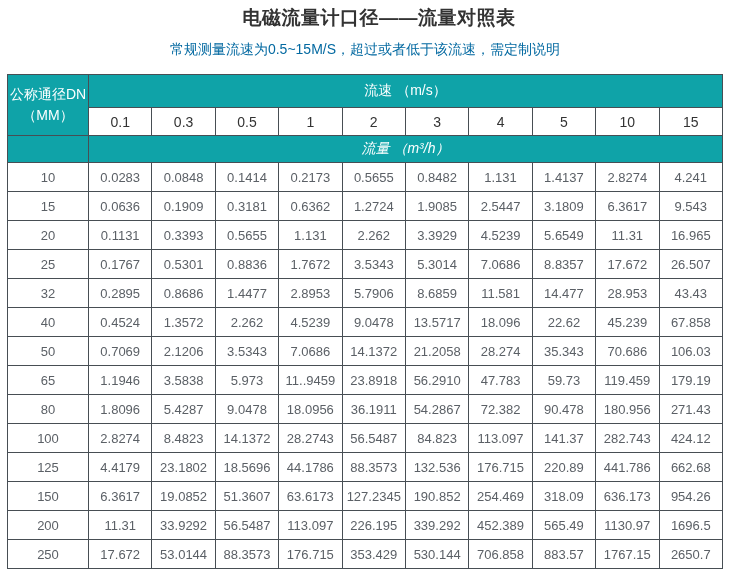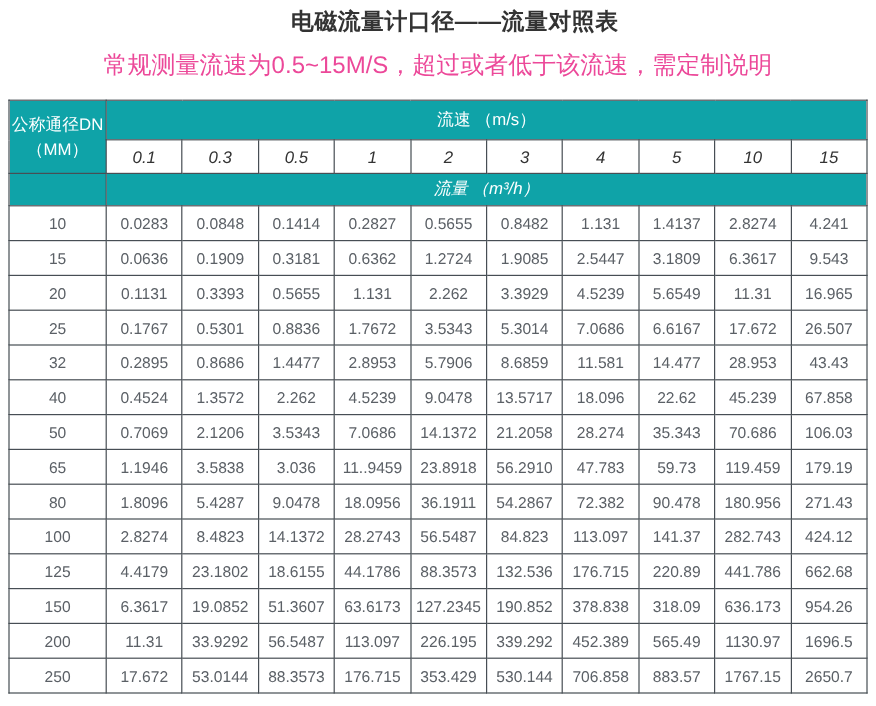--- a/index.html
+++ b/index.html
@@ -22,8 +22,8 @@
   }
   .page-subtitle {
     text-align: center;
-    font-size: 20px;
-    color: #ec4899;
+    font-size: 14px;
+    color: #0369a1;
     margin-top: 10px;
   }
   table.flow-table {

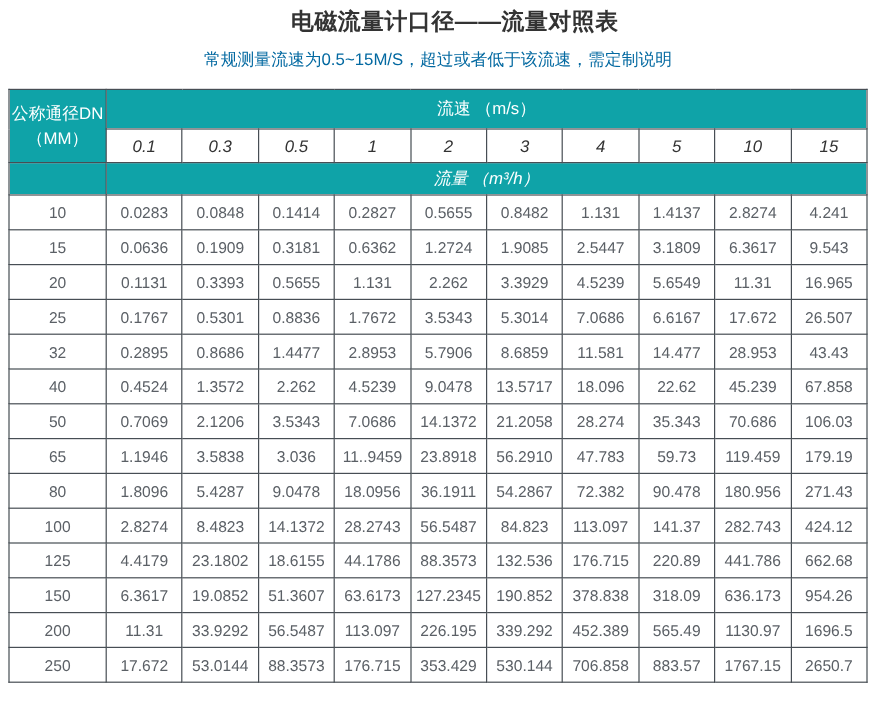--- a/index.html
+++ b/index.html
@@ -66,7 +66,6 @@
     font-size: 14px;
     font-weight: normal;
     height: 27px;
-    font-style: italic;
   }
   .data-row td {
     color: #5b6066;

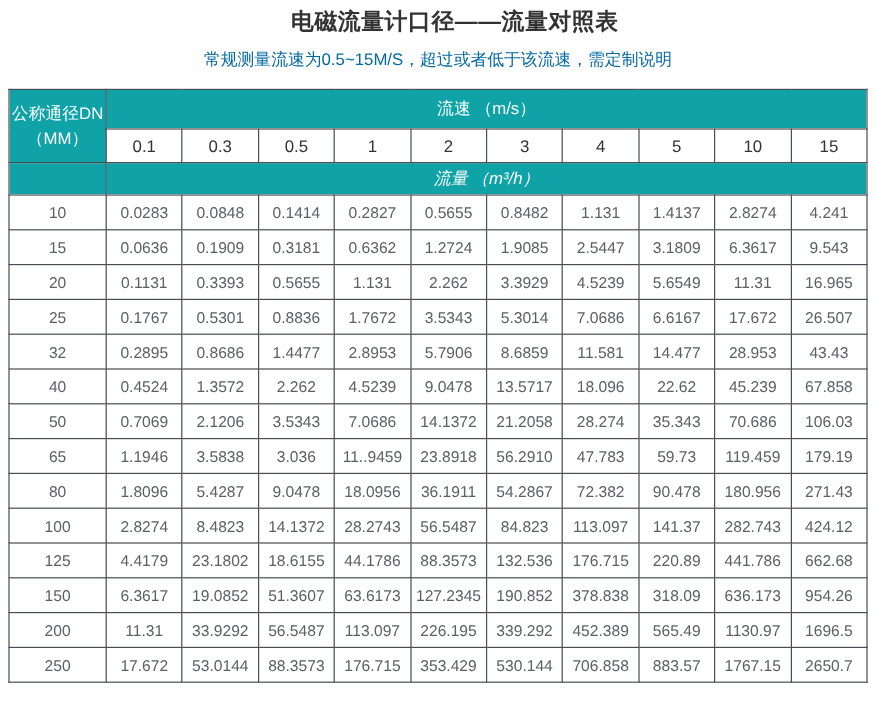--- a/index.html
+++ b/index.html
@@ -125,7 +125,7 @@
         <td>0.0283</td>
         <td>0.0848</td>
         <td>0.1414</td>
-        <td>0.2827</td>
+        <td>0.2173</td>
         <td>0.5655</td>
         <td>0.8482</td>
         <td>1.131</td>

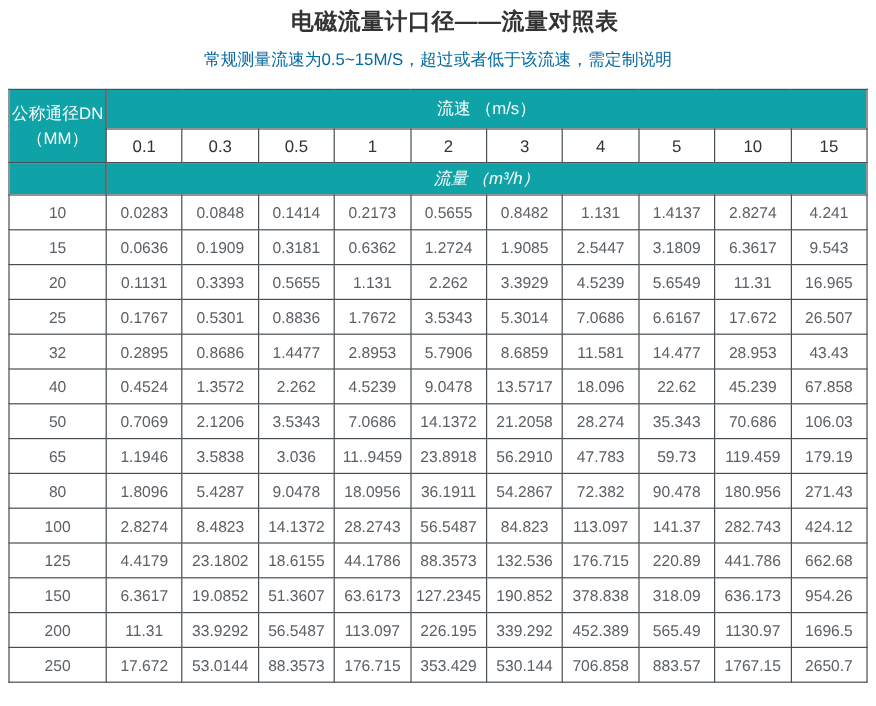--- a/index.html
+++ b/index.html
@@ -168,7 +168,7 @@
         <td>3.5343</td>
         <td>5.3014</td>
         <td>7.0686</td>
-        <td>6.6167</td>
+        <td>8.8357</td>
         <td>17.672</td>
         <td>26.507</td>
       </tr>

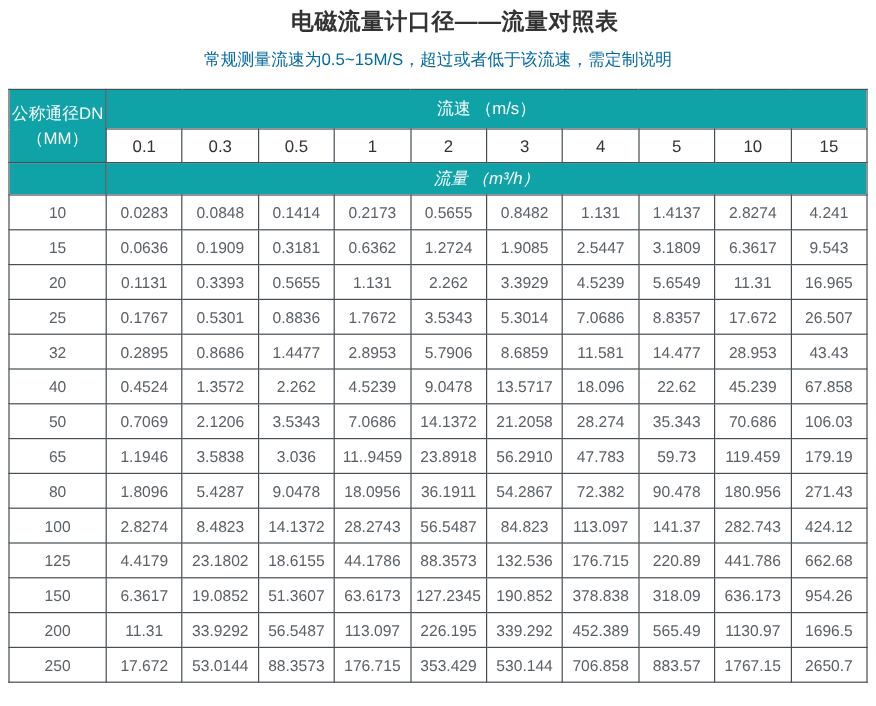--- a/index.html
+++ b/index.html
@@ -215,7 +215,7 @@
         <td>65</td>
         <td>1.1946</td>
         <td>3.5838</td>
-        <td>3.036</td>
+        <td>5.973</td>
         <td>11..9459</td>
         <td>23.8918</td>
         <td>56.2910</td>

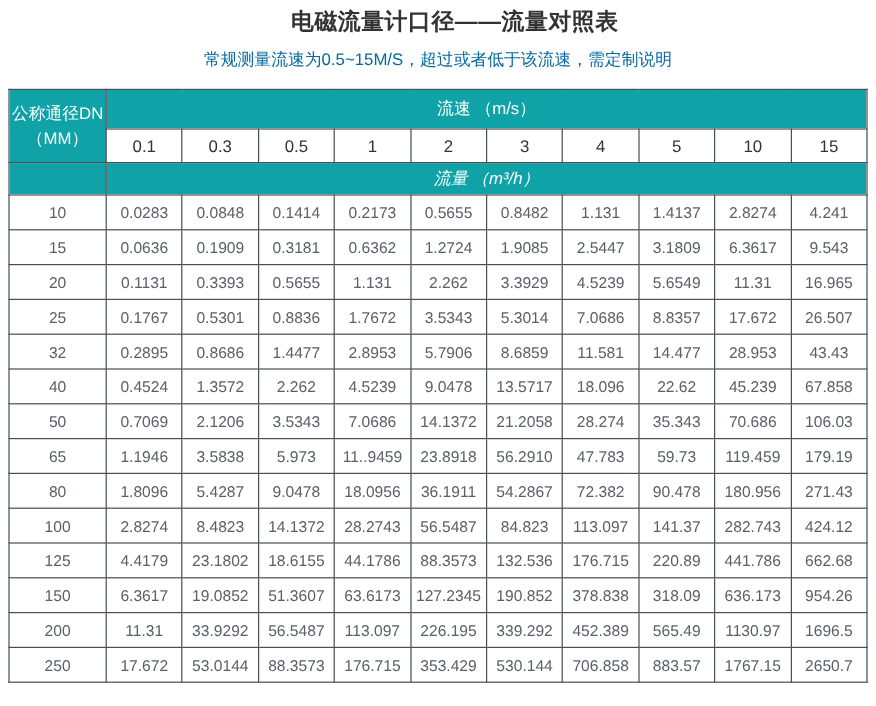--- a/index.html
+++ b/index.html
@@ -254,7 +254,7 @@
         <td>125</td>
         <td>4.4179</td>
         <td>23.1802</td>
-        <td>18.6155</td>
+        <td>18.5696</td>
         <td>44.1786</td>
         <td>88.3573</td>
         <td>132.536</td>

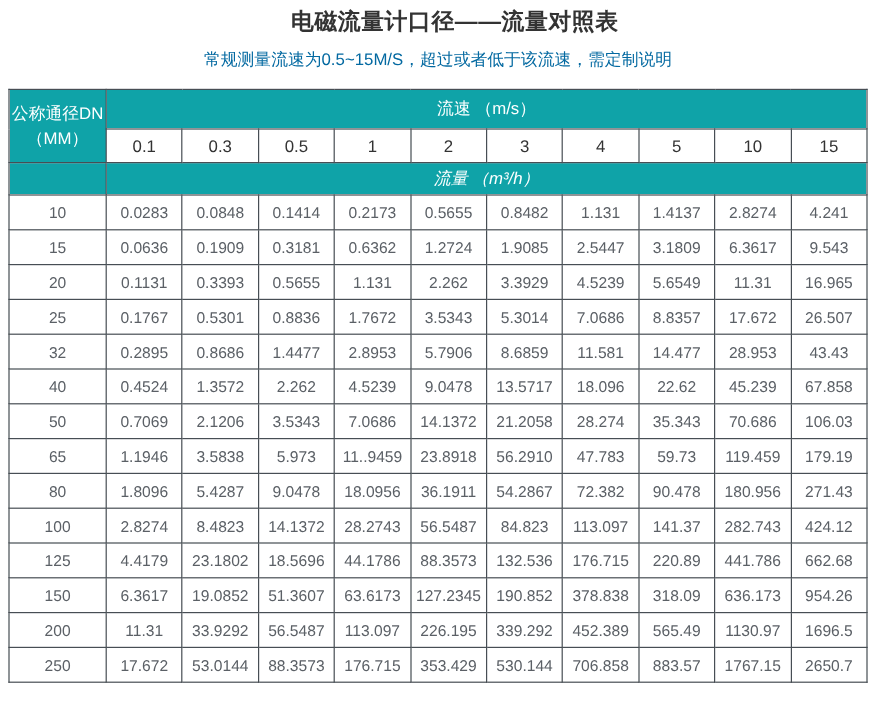--- a/index.html
+++ b/index.html
@@ -271,7 +271,7 @@
         <td>63.6173</td>
         <td>127.2345</td>
         <td>190.852</td>
-        <td>378.838</td>
+        <td>254.469</td>
         <td>318.09</td>
         <td>636.173</td>
         <td>954.26</td>

